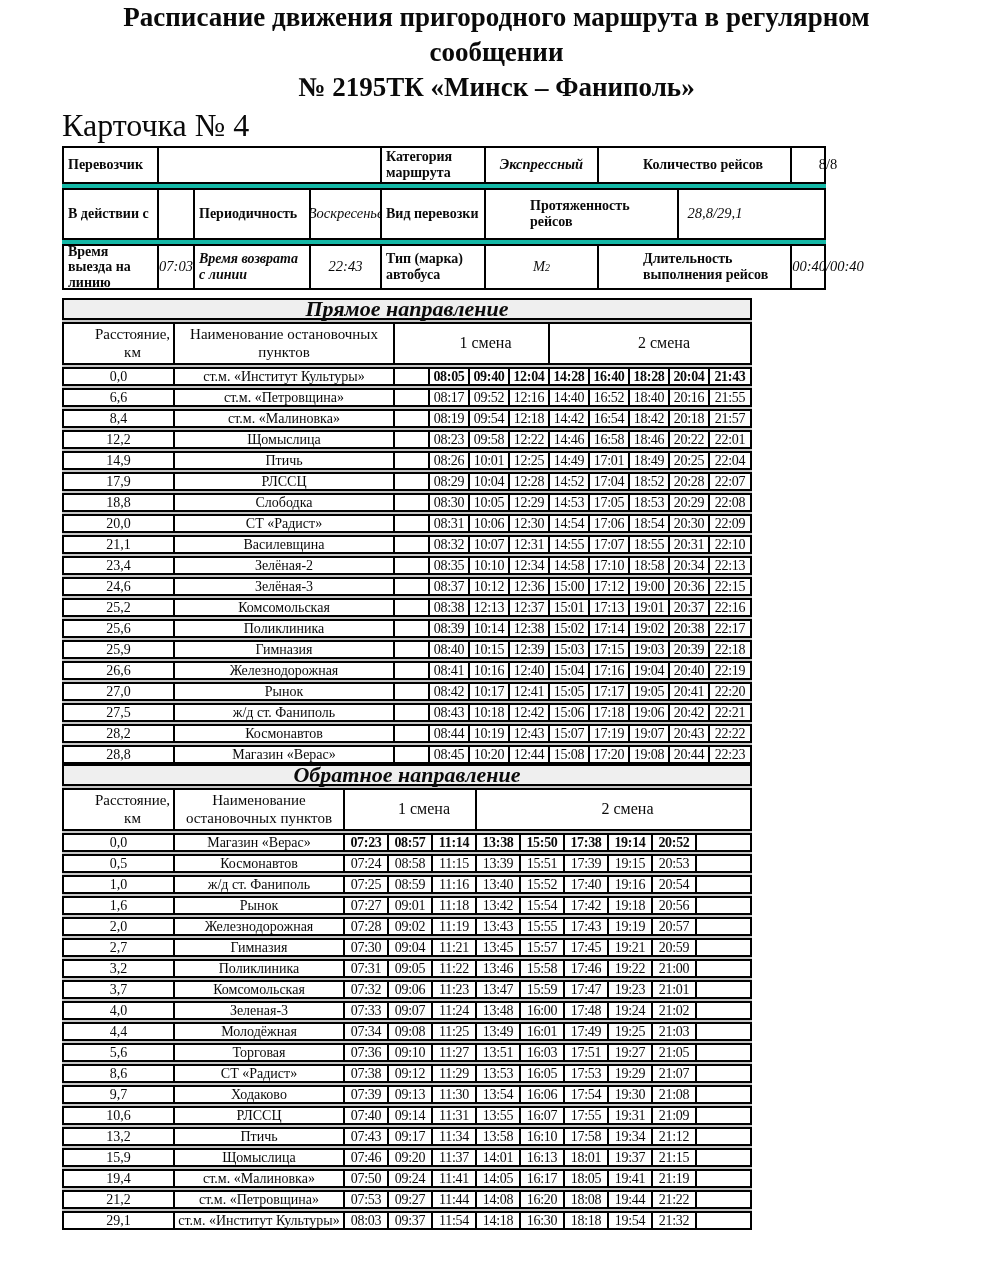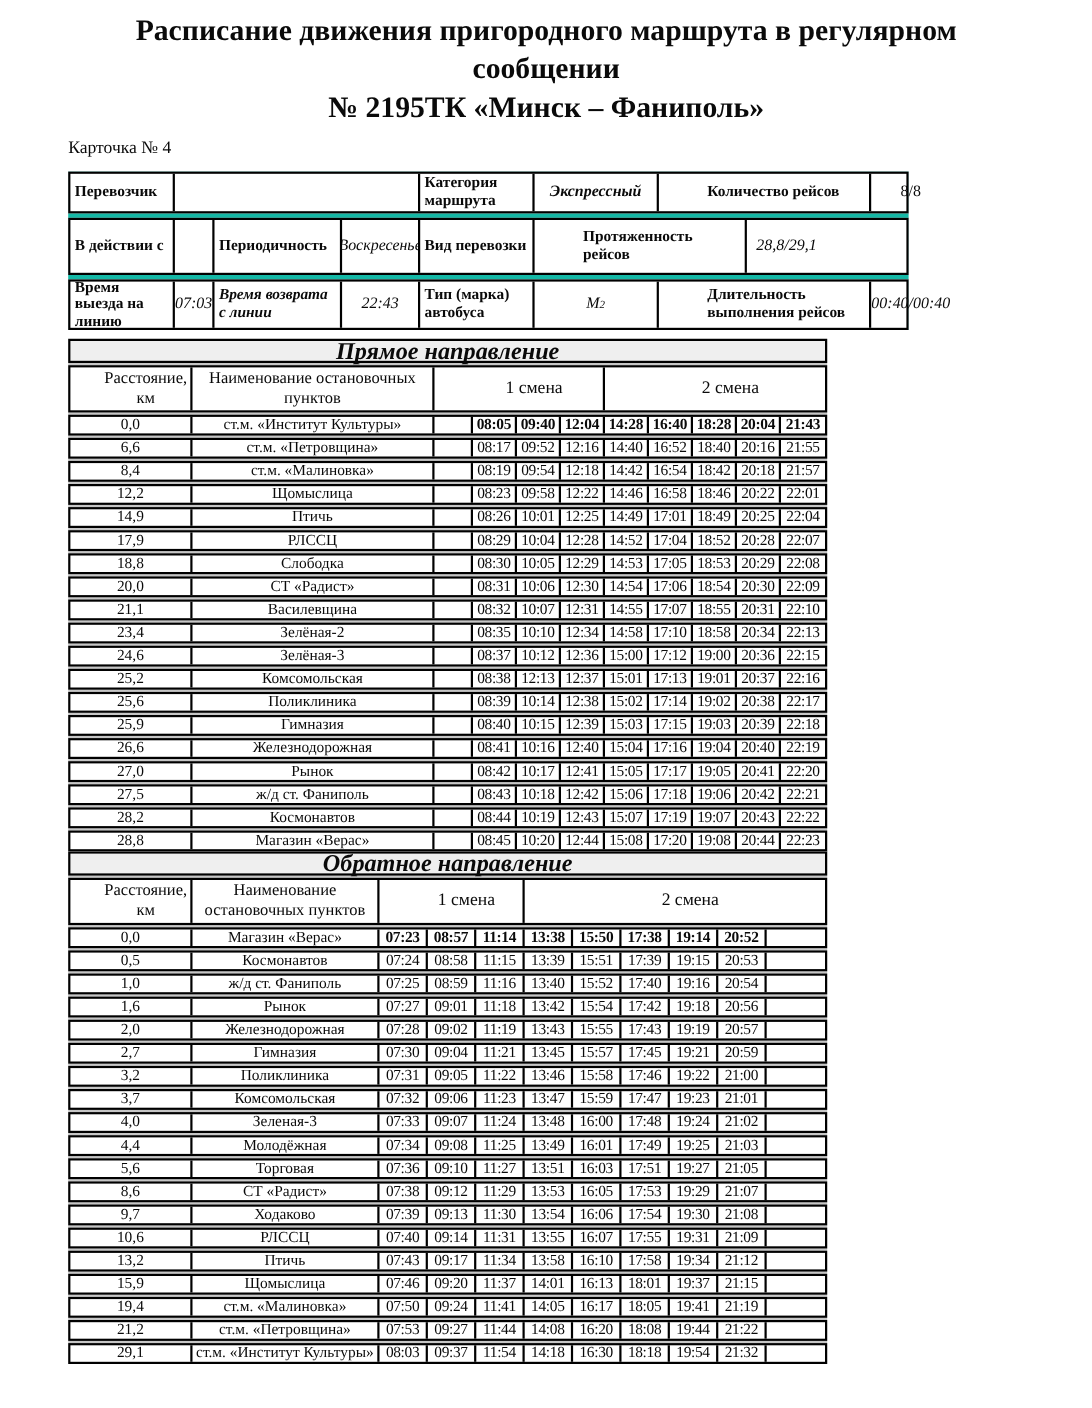--- a/index.html
+++ b/index.html
@@ -7,7 +7,7 @@
   .page { width:993px; height:1280px; background:#ffffff; position:relative; overflow:hidden; }
 
   
-  .title { text-align:center; font-weight:bold; font-size:27px; line-height:35px; padding-top:10px; }
+  .title { text-align:center; font-weight:bold; font-size:27px; line-height:35px; }
   .card-label { margin:5px 0 0 62px; font-size:16px; line-height:30px; }
 
   

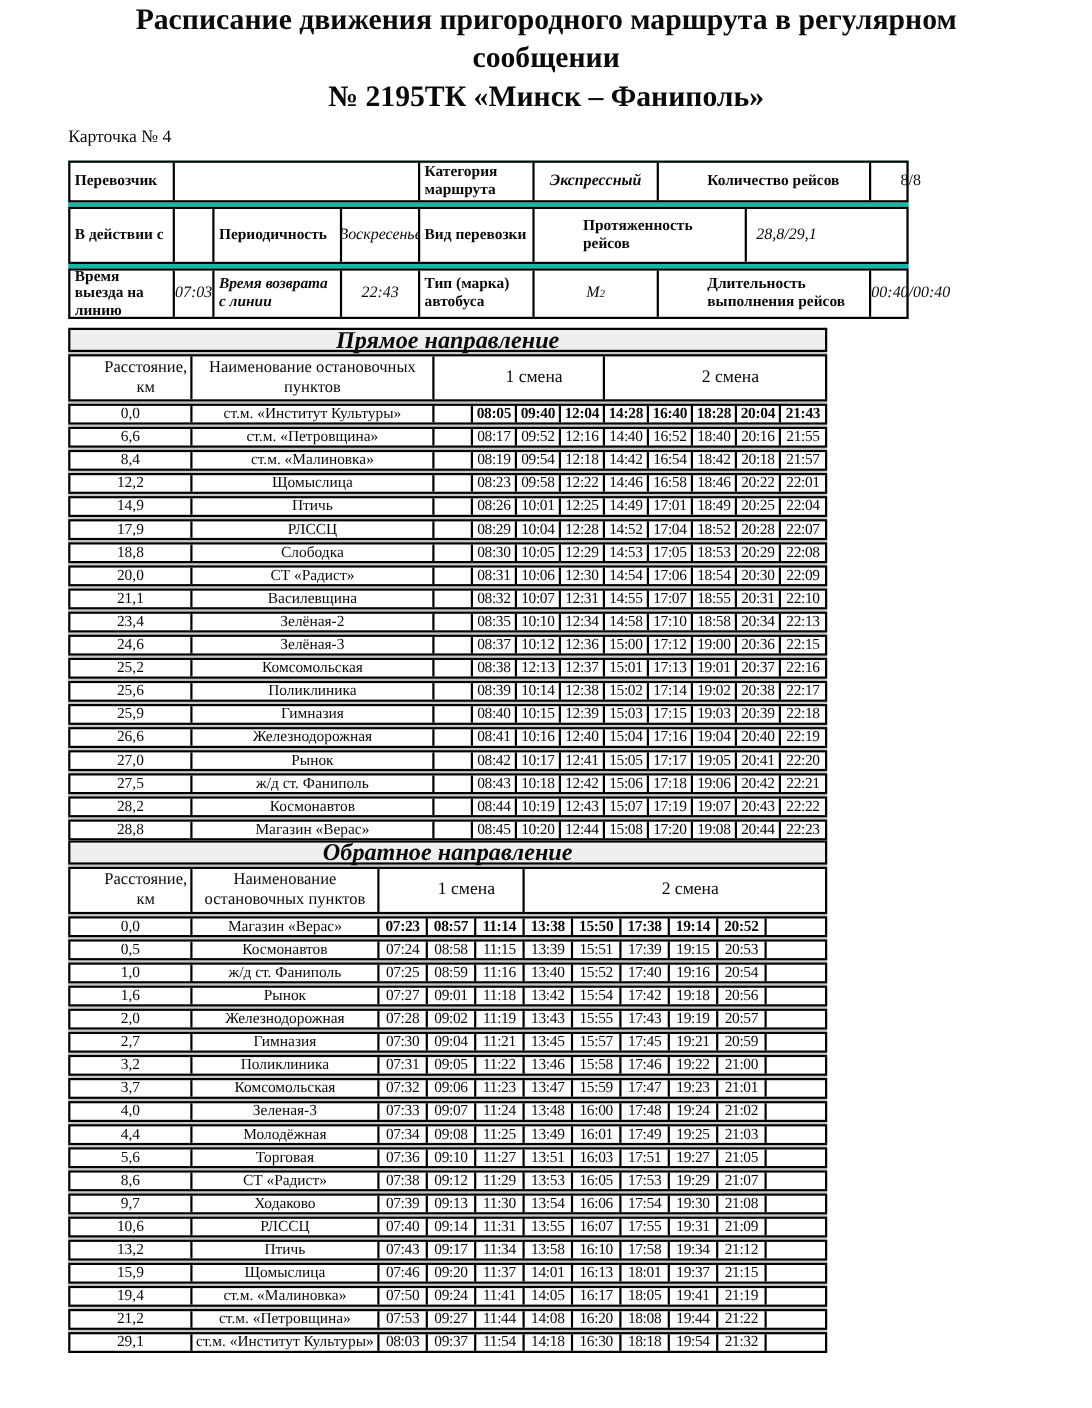--- a/index.html
+++ b/index.html
@@ -8,7 +8,7 @@
 
   
   .title { text-align:center; font-weight:bold; font-size:27px; line-height:35px; }
-  .card-label { margin:5px 0 0 62px; font-size:16px; line-height:30px; }
+  .card-label { margin:5px 0 0 62px; font-size:32px; line-height:30px; }
 
   
   .info { margin:6px 0 0 62px; width:764px; background:#14b8a6; }

